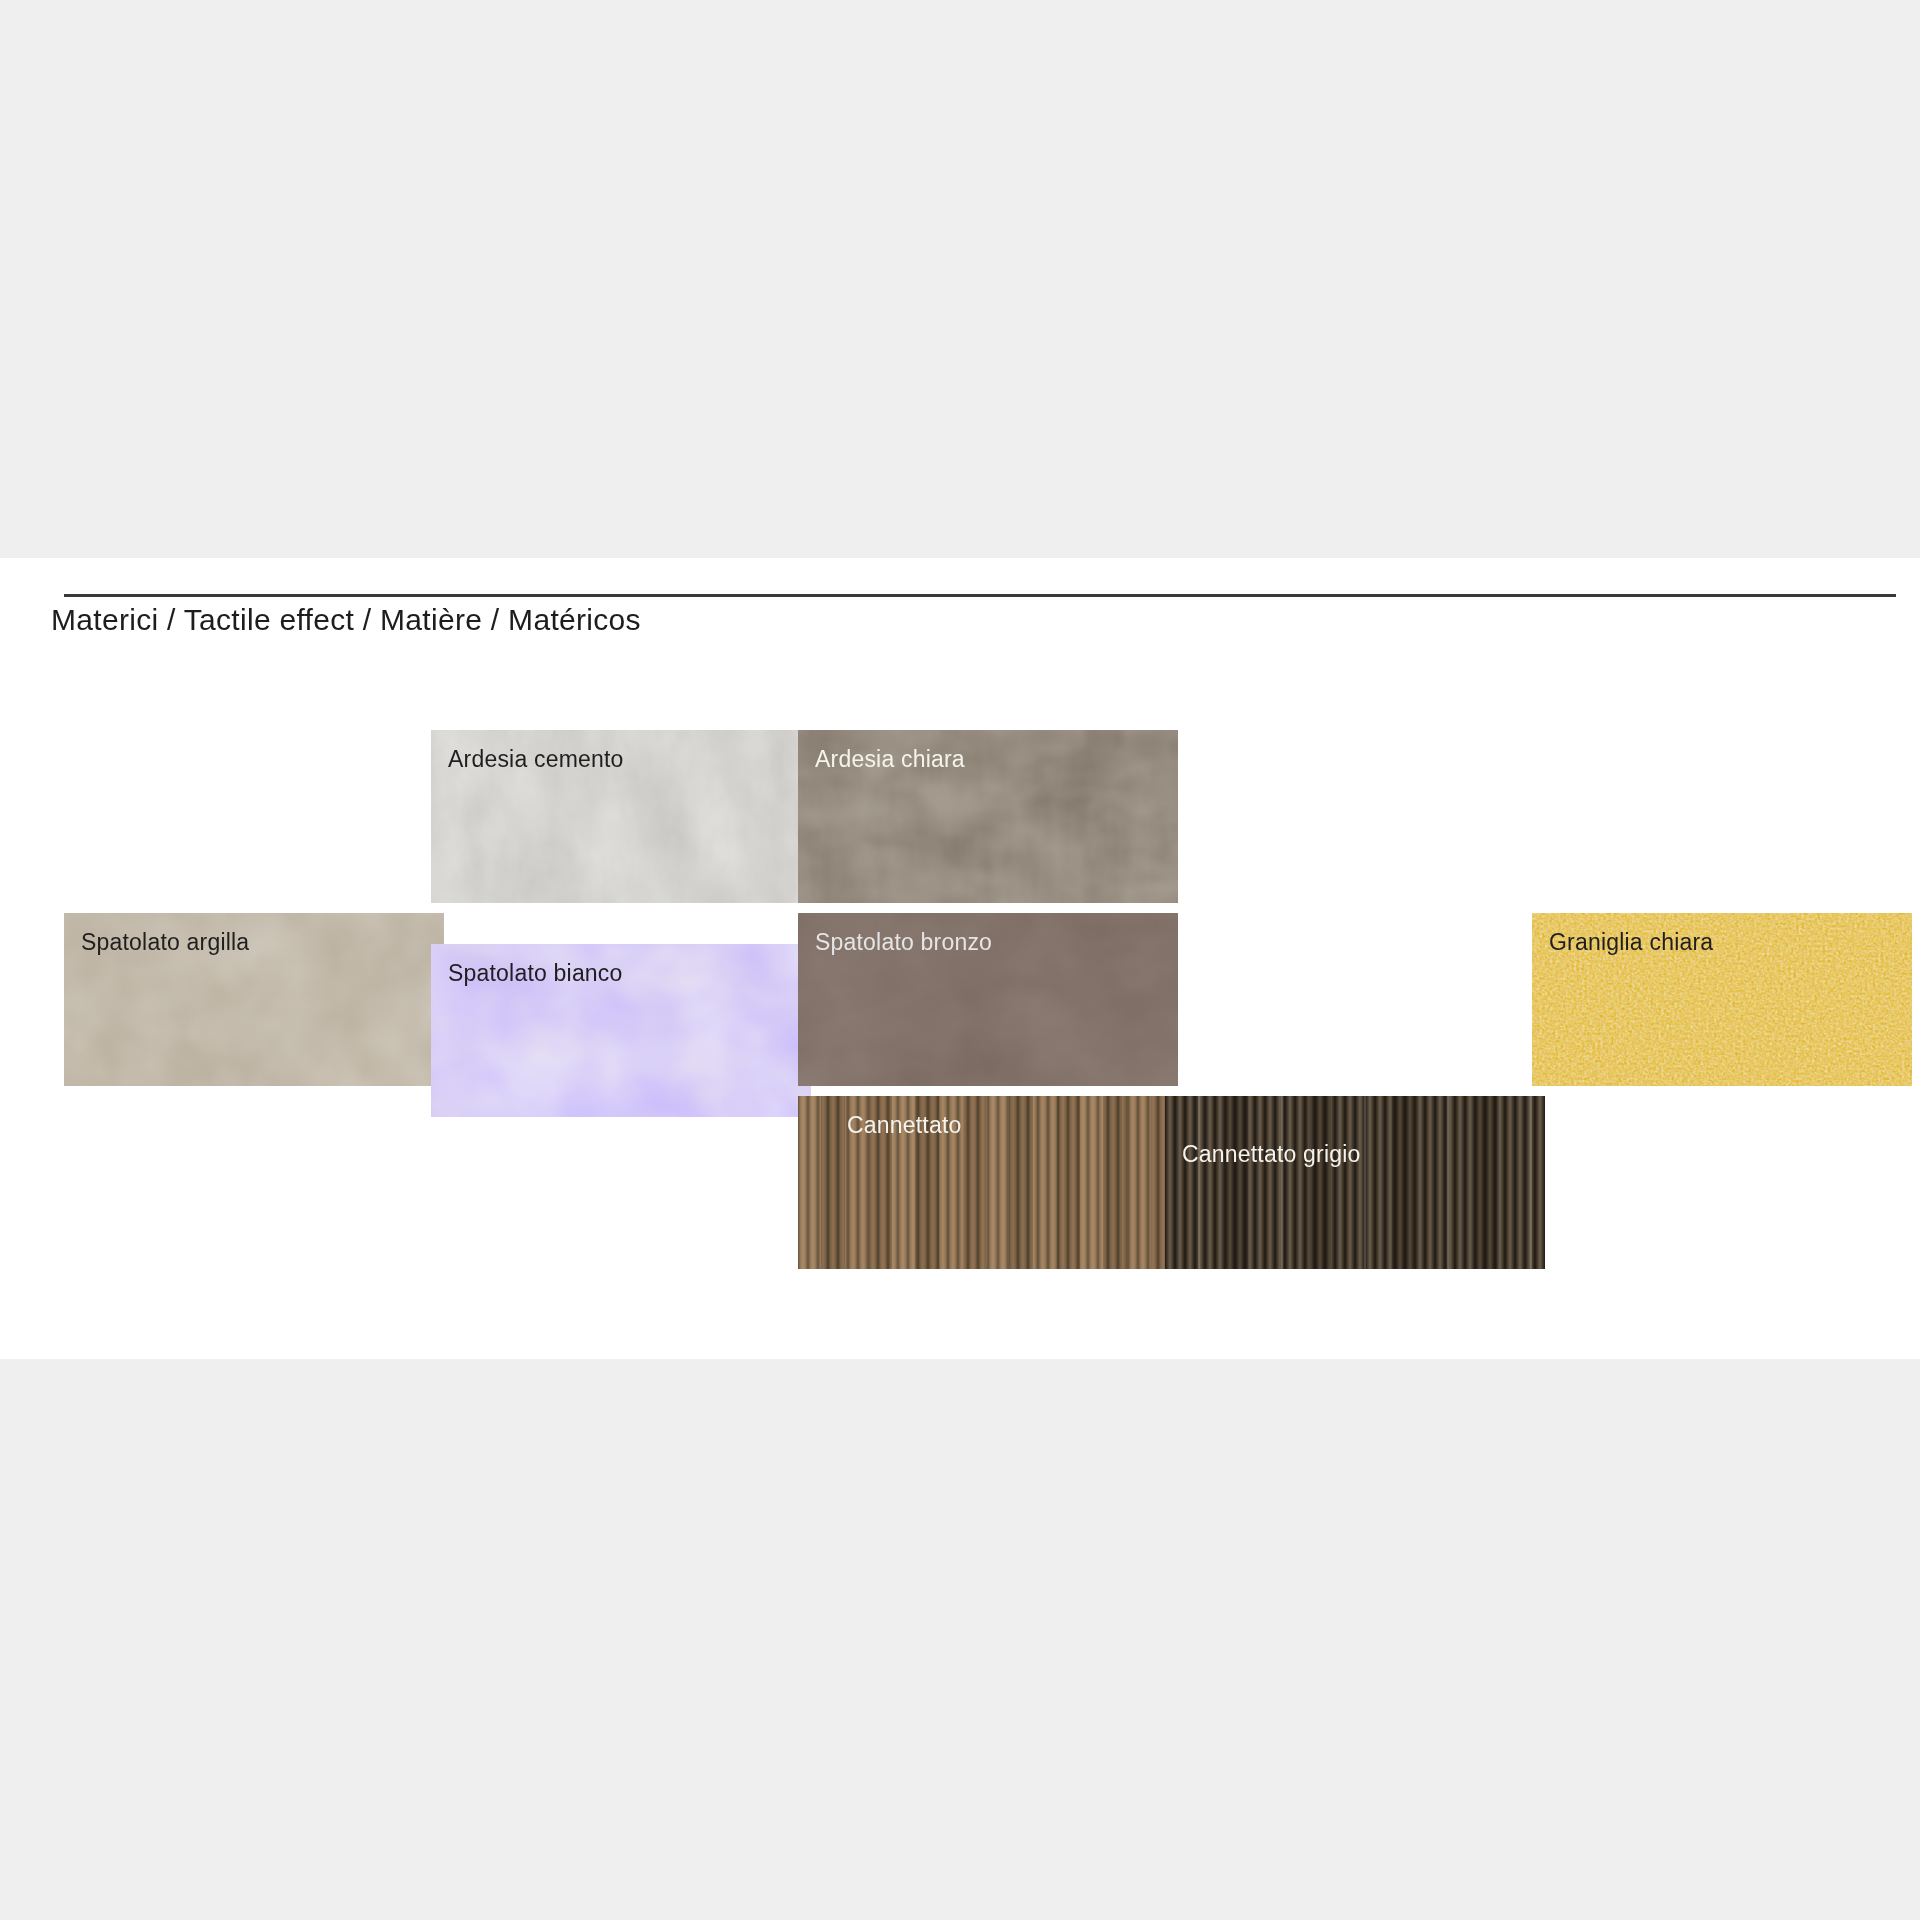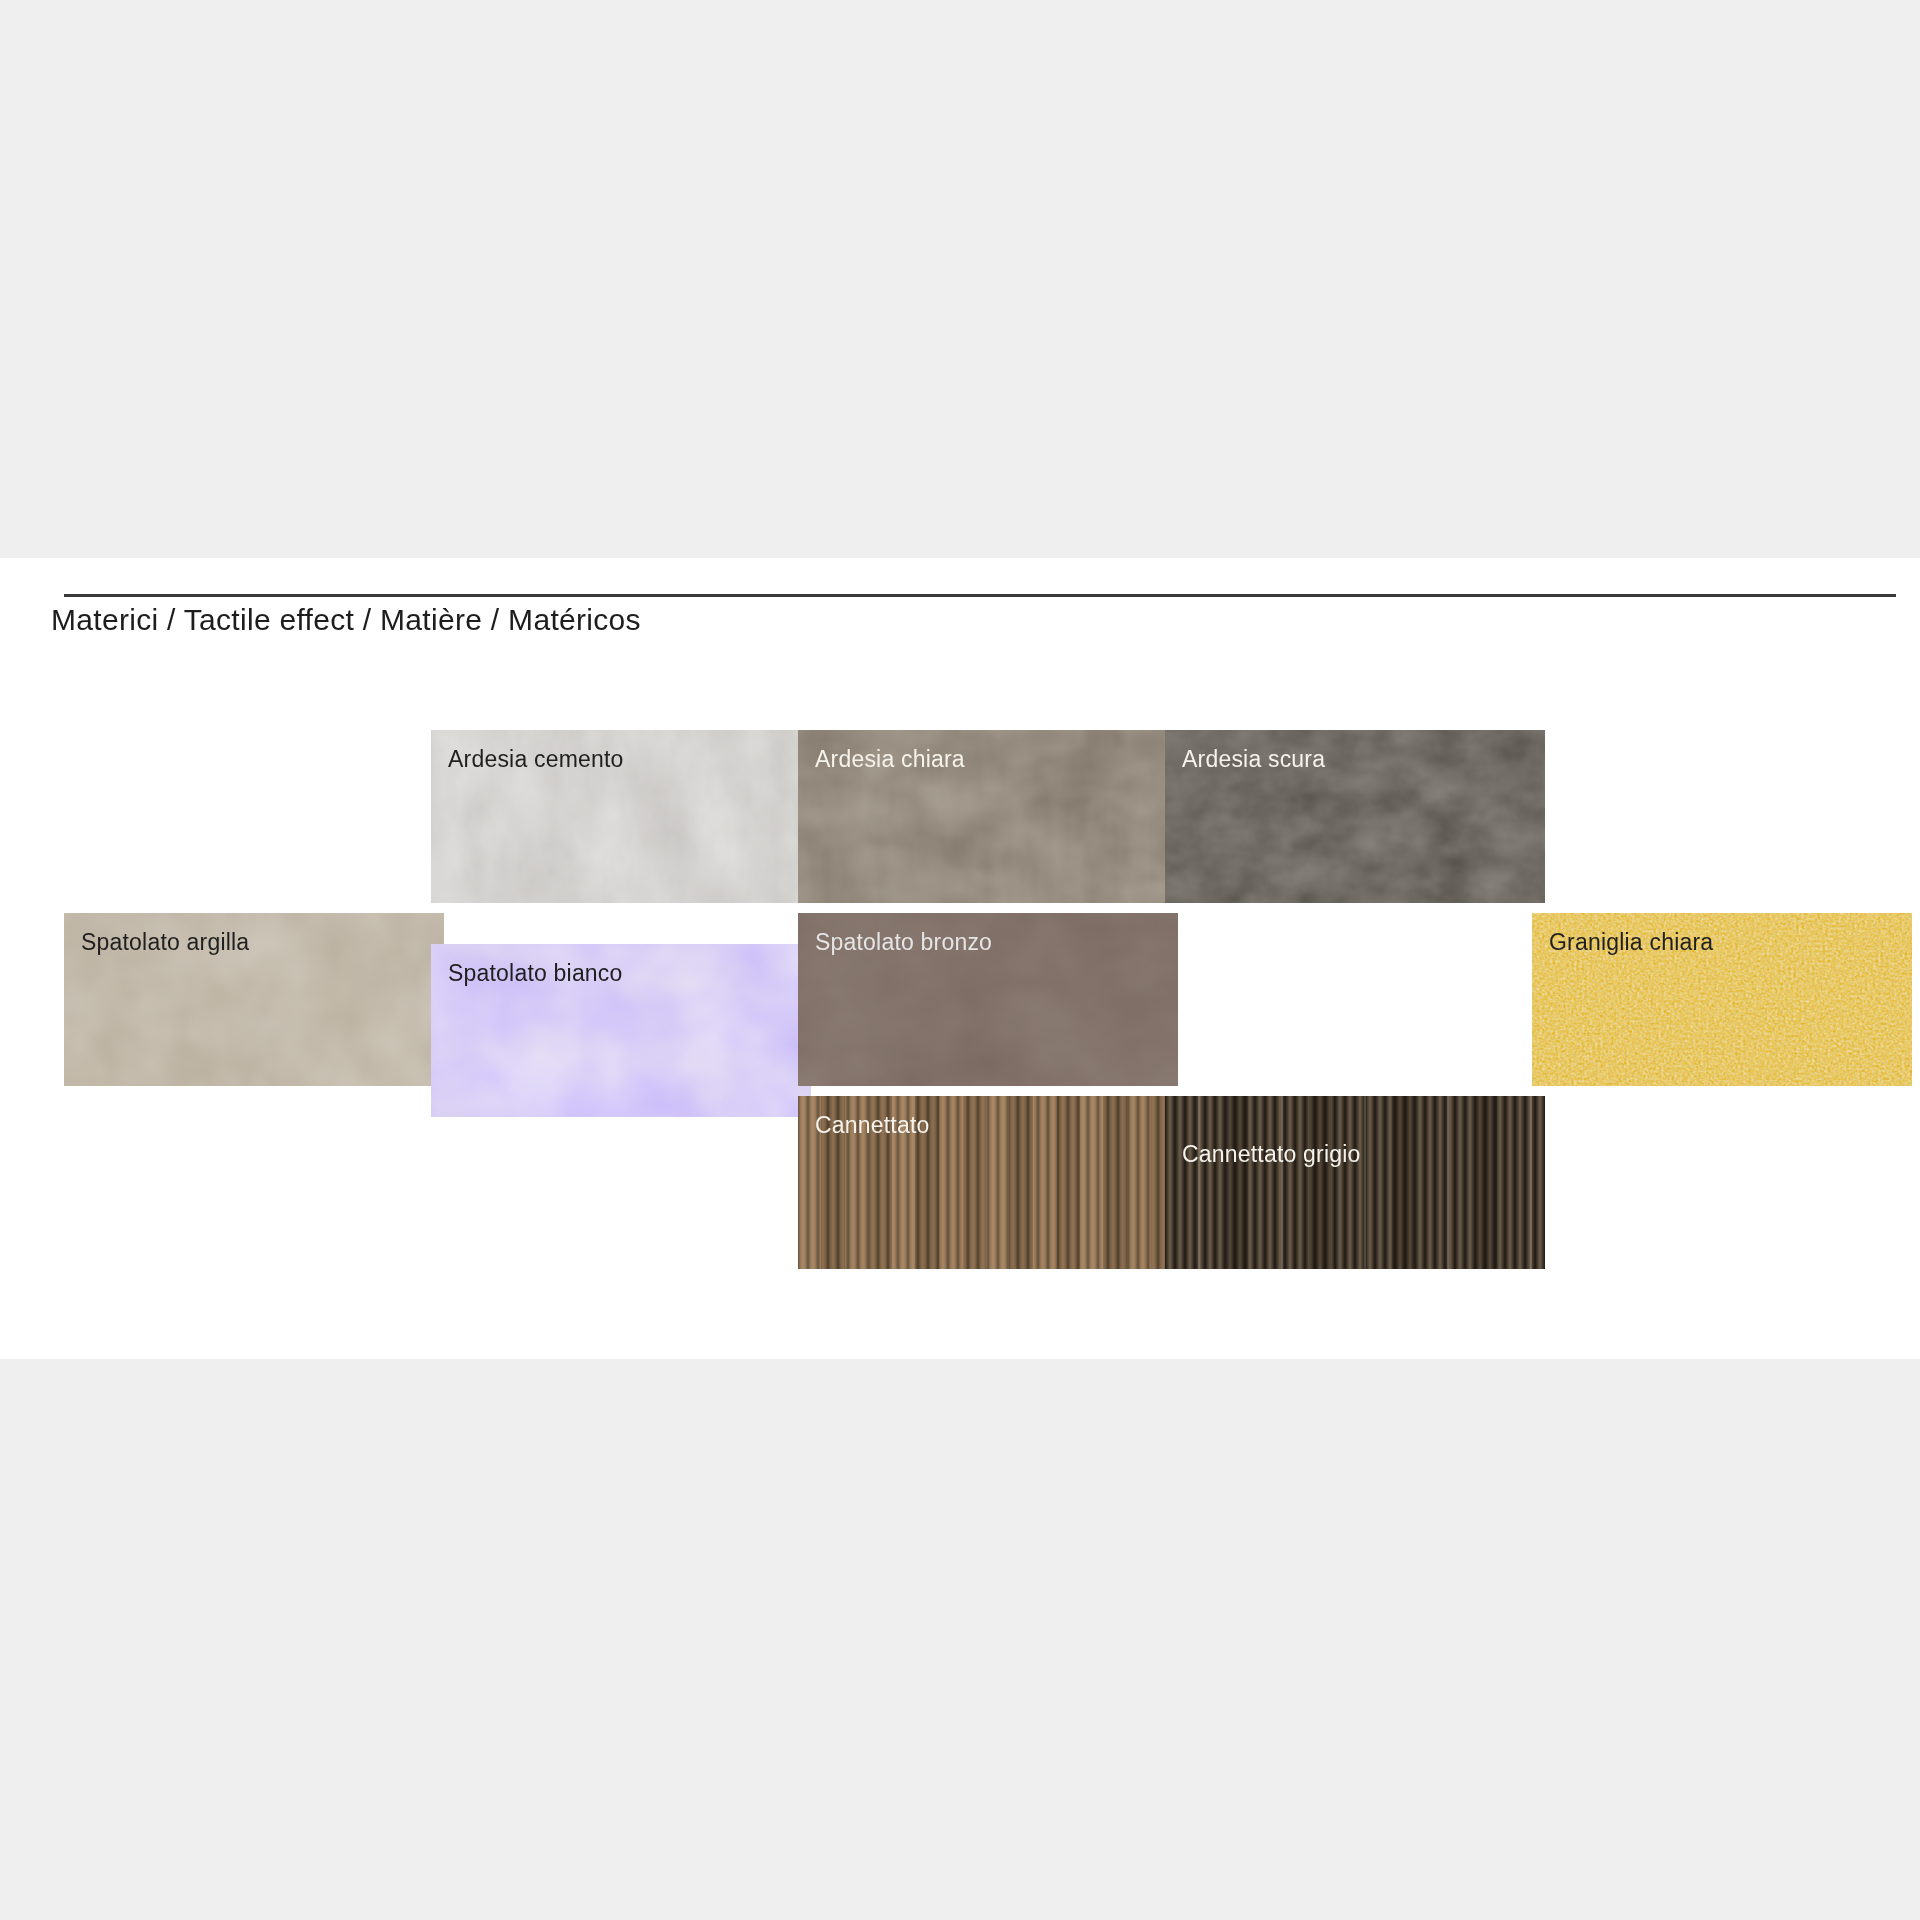--- a/index.html
+++ b/index.html
@@ -80,21 +80,6 @@
         </svg>
         <figcaption class="swatch-label" style="color: rgb(246, 243, 236);">Ardesia chiara</figcaption>
   </figure>
-      <figure class="swatch" style="grid-area: 1 / 4; background-color: rgb(87, 82, 76);">
-    <svg class="tex" viewBox="0 0 360 173" preserveAspectRatio="none">
-          <filter id="tx2d" x="-5%" y="-5%" width="110%" height="110%">
-            <feTurbulence type="fractalNoise" baseFrequency="0.028 0.024" numOctaves="4" seed="9" stitchTiles="stitch"></feTurbulence>
-            <feColorMatrix type="matrix" values="0 0 0 0 0.24  0 0 0 0 0.22  0 0 0 0 0.2  0.9 0.9 0.9 0 -0.85"></feColorMatrix>
-          </filter>
-          <rect width="360" height="173" filter="url(#tx2d)" opacity="0.55"></rect>
-          <filter id="tx2l" x="-5%" y="-5%" width="110%" height="110%">
-            <feTurbulence type="fractalNoise" baseFrequency="0.020 0.030" numOctaves="3" seed="4" stitchTiles="stitch"></feTurbulence>
-            <feColorMatrix type="matrix" values="0 0 0 0 0.45  0 0 0 0 0.42  0 0 0 0 0.38  0.9 0.9 0.9 0 -0.85"></feColorMatrix>
-          </filter>
-          <rect width="360" height="173" filter="url(#tx2l)" opacity="0.35"></rect>
-        </svg>
-        <figcaption class="swatch-label" style="color: rgb(246, 243, 236);">Ardesia scura</figcaption>
-  </figure>
       <figure class="swatch" style="grid-area: 2 / 1; background-color: rgb(182, 171, 154);">
     <svg class="tex" viewBox="0 0 360 173" preserveAspectRatio="none">
           <filter id="tx3d" x="-5%" y="-5%" width="110%" height="110%">

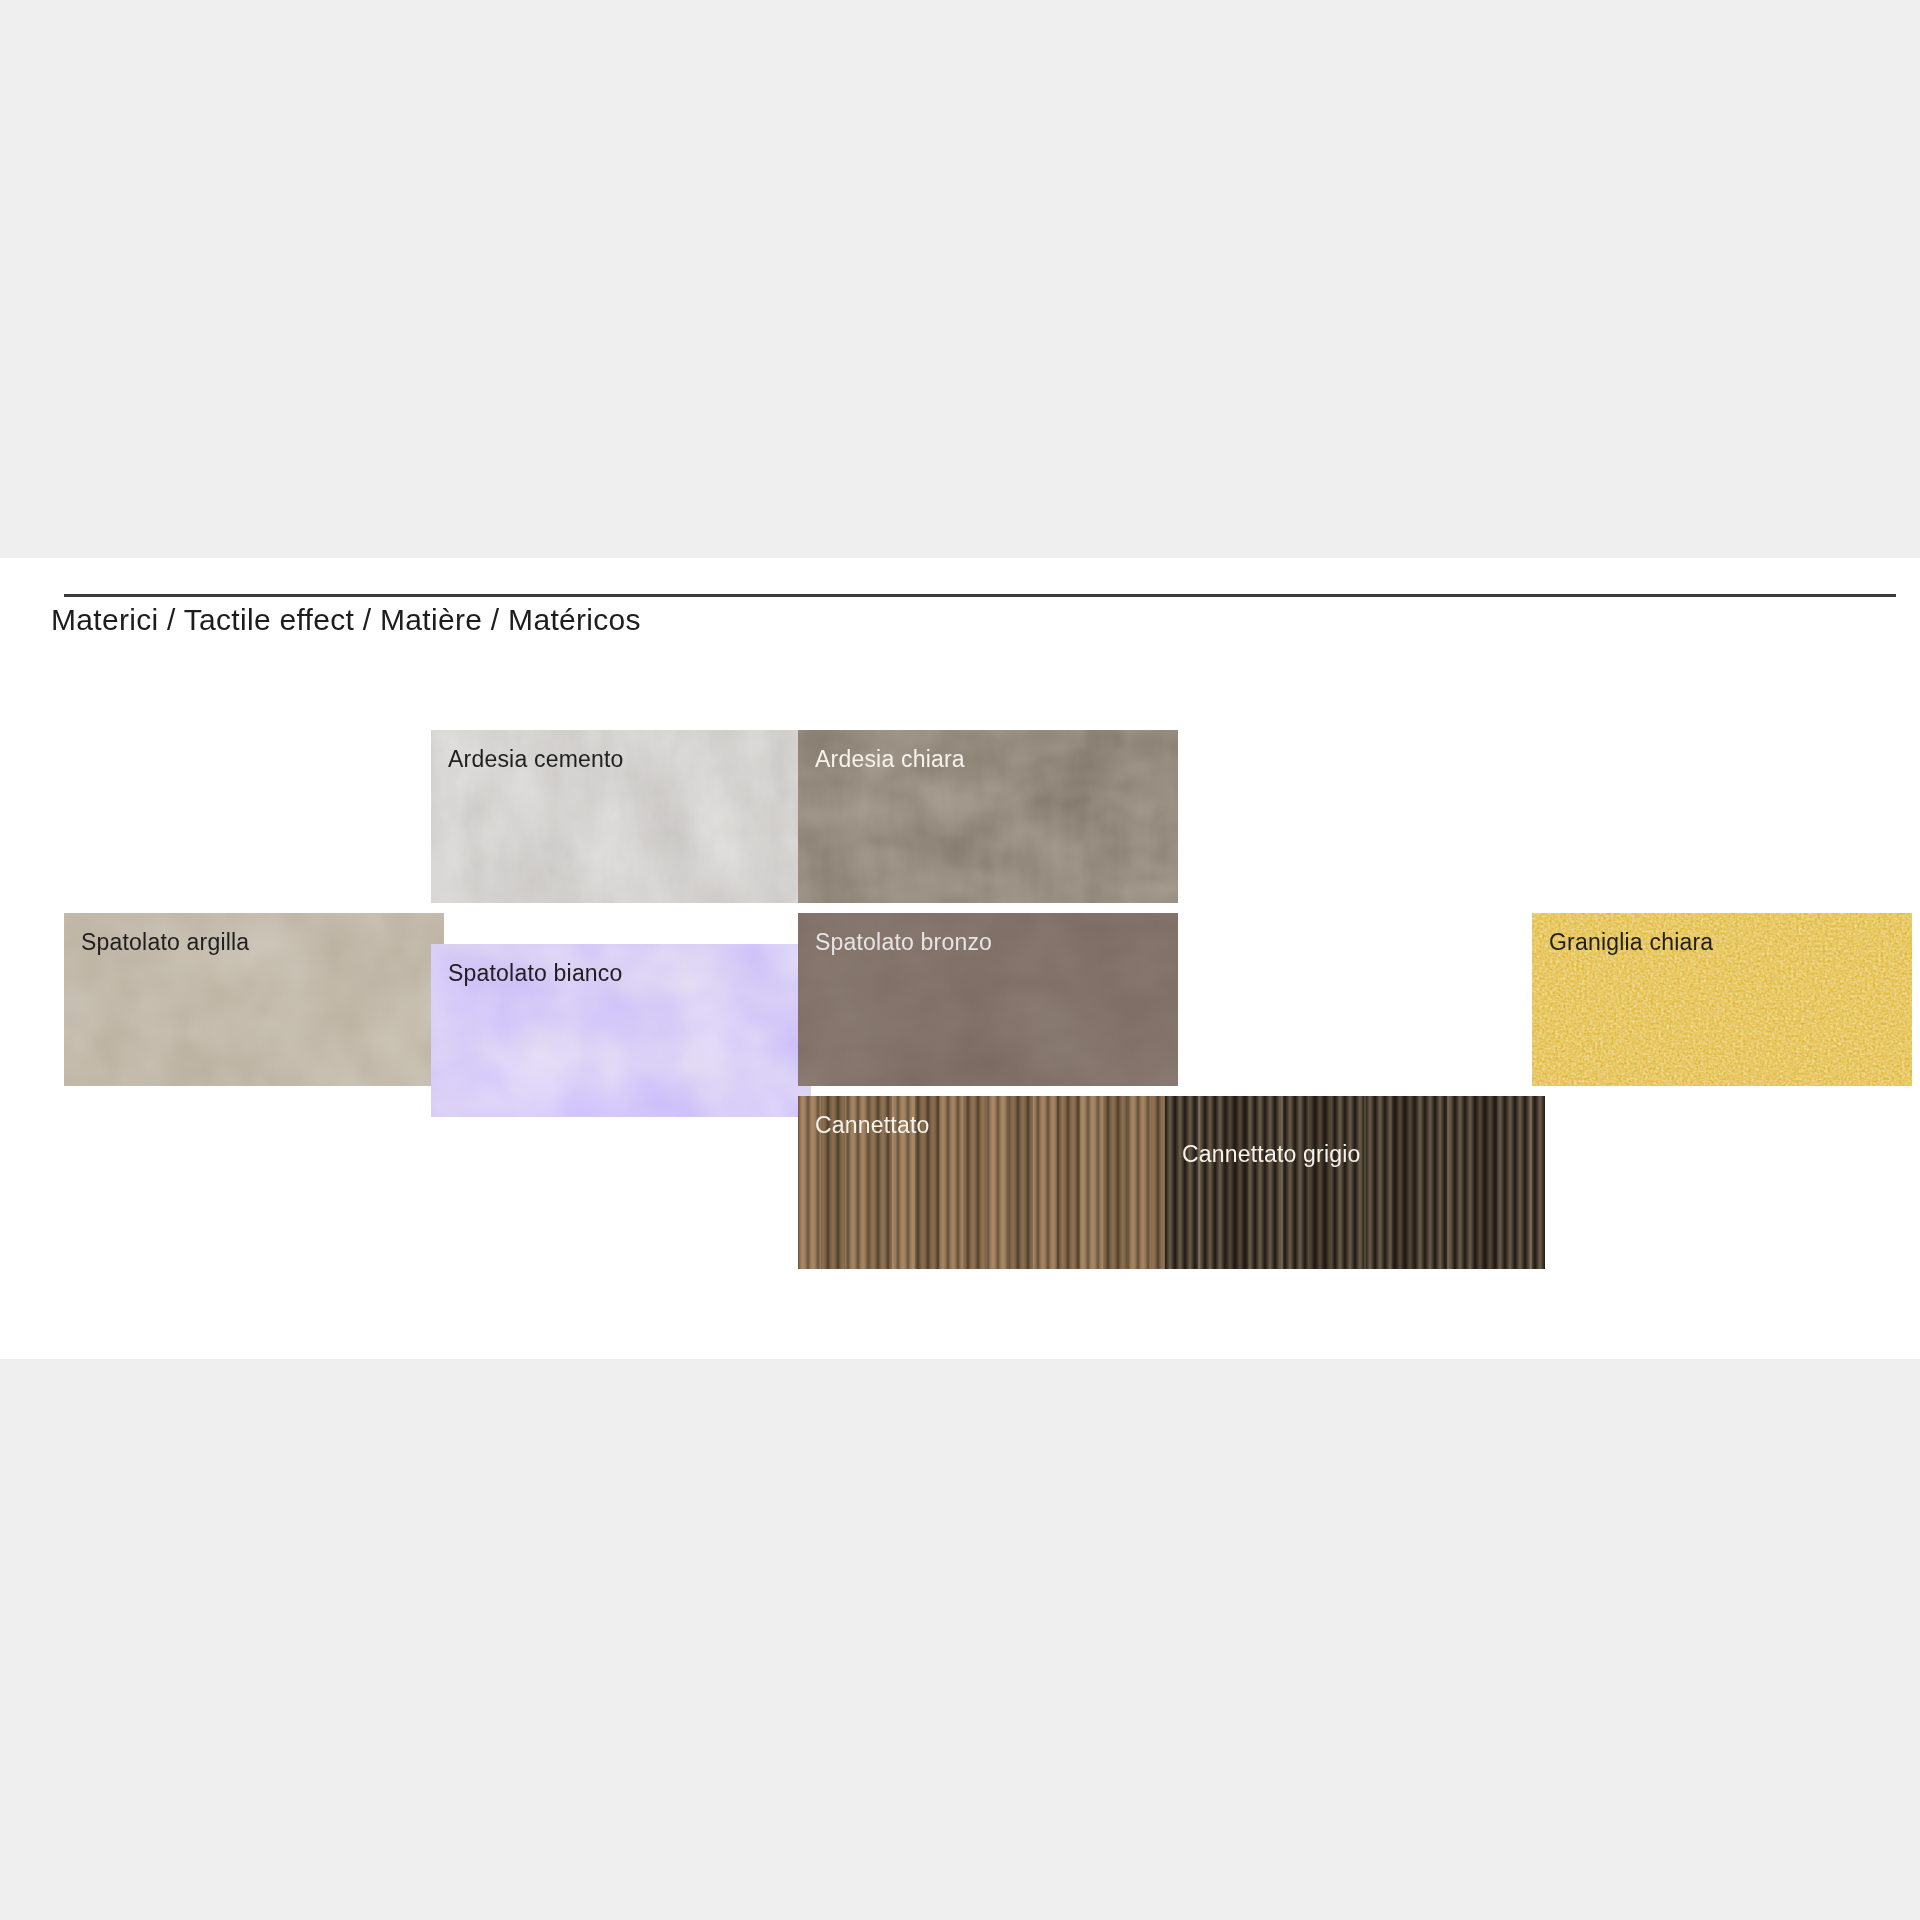--- a/index.html
+++ b/index.html
@@ -141,7 +141,7 @@
         <figcaption class="swatch-label" style="color: rgb(31, 31, 31);">Graniglia chiara</figcaption>
   </figure>
       <figure class="swatch" style="grid-area: 3 / 3; background-color: rgb(141, 115, 86); background-image: repeating-linear-gradient(90deg, rgba(250, 215, 170, 0.1) 0px, rgba(250, 215, 170, 0.1) 23px, rgba(30, 18, 8, 0.16) 23px, rgba(30, 18, 8, 0.16) 47px, rgba(240, 200, 150, 0.07) 47px, rgba(240, 200, 150, 0.07) 71px, rgba(40, 24, 10, 0.12) 71px, rgba(40, 24, 10, 0.12) 94px), repeating-linear-gradient(90deg, rgb(85, 69, 47) 0px, rgb(138, 111, 82) 2.5px, rgb(165, 129, 95) 5px, rgb(138, 111, 82) 7.5px, rgb(85, 69, 47) 10px);">
-    <figcaption class="swatch-label" style="color: rgb(246, 243, 236);">Cannettato</figcaption>
+    <figcaption class="swatch-label" style="color: rgb(246, 243, 236); margin-left: 32px;">Cannettato</figcaption>
   </figure>
       <figure class="swatch" style="grid-area: 3 / 4; background-color: rgb(62, 52, 42); background-image: repeating-linear-gradient(90deg, rgba(0, 0, 0, 0) 0px, rgba(0, 0, 0, 0) 33px, rgba(175, 165, 150, 0.3) 33px, rgba(175, 165, 150, 0.3) 35px, rgba(0, 0, 0, 0) 35px, rgba(0, 0, 0, 0) 61px, rgba(20, 14, 8, 0.25) 61px, rgba(20, 14, 8, 0.25) 83px), repeating-linear-gradient(90deg, rgb(31, 25, 19) 0px, rgb(69, 58, 46) 2.5px, rgb(109, 95, 77) 5px, rgb(69, 58, 46) 7.5px, rgb(31, 25, 19) 10px);">
     <figcaption class="swatch-label" style="color: rgb(246, 243, 236); margin-top: 29px;">Cannettato grigio</figcaption>

